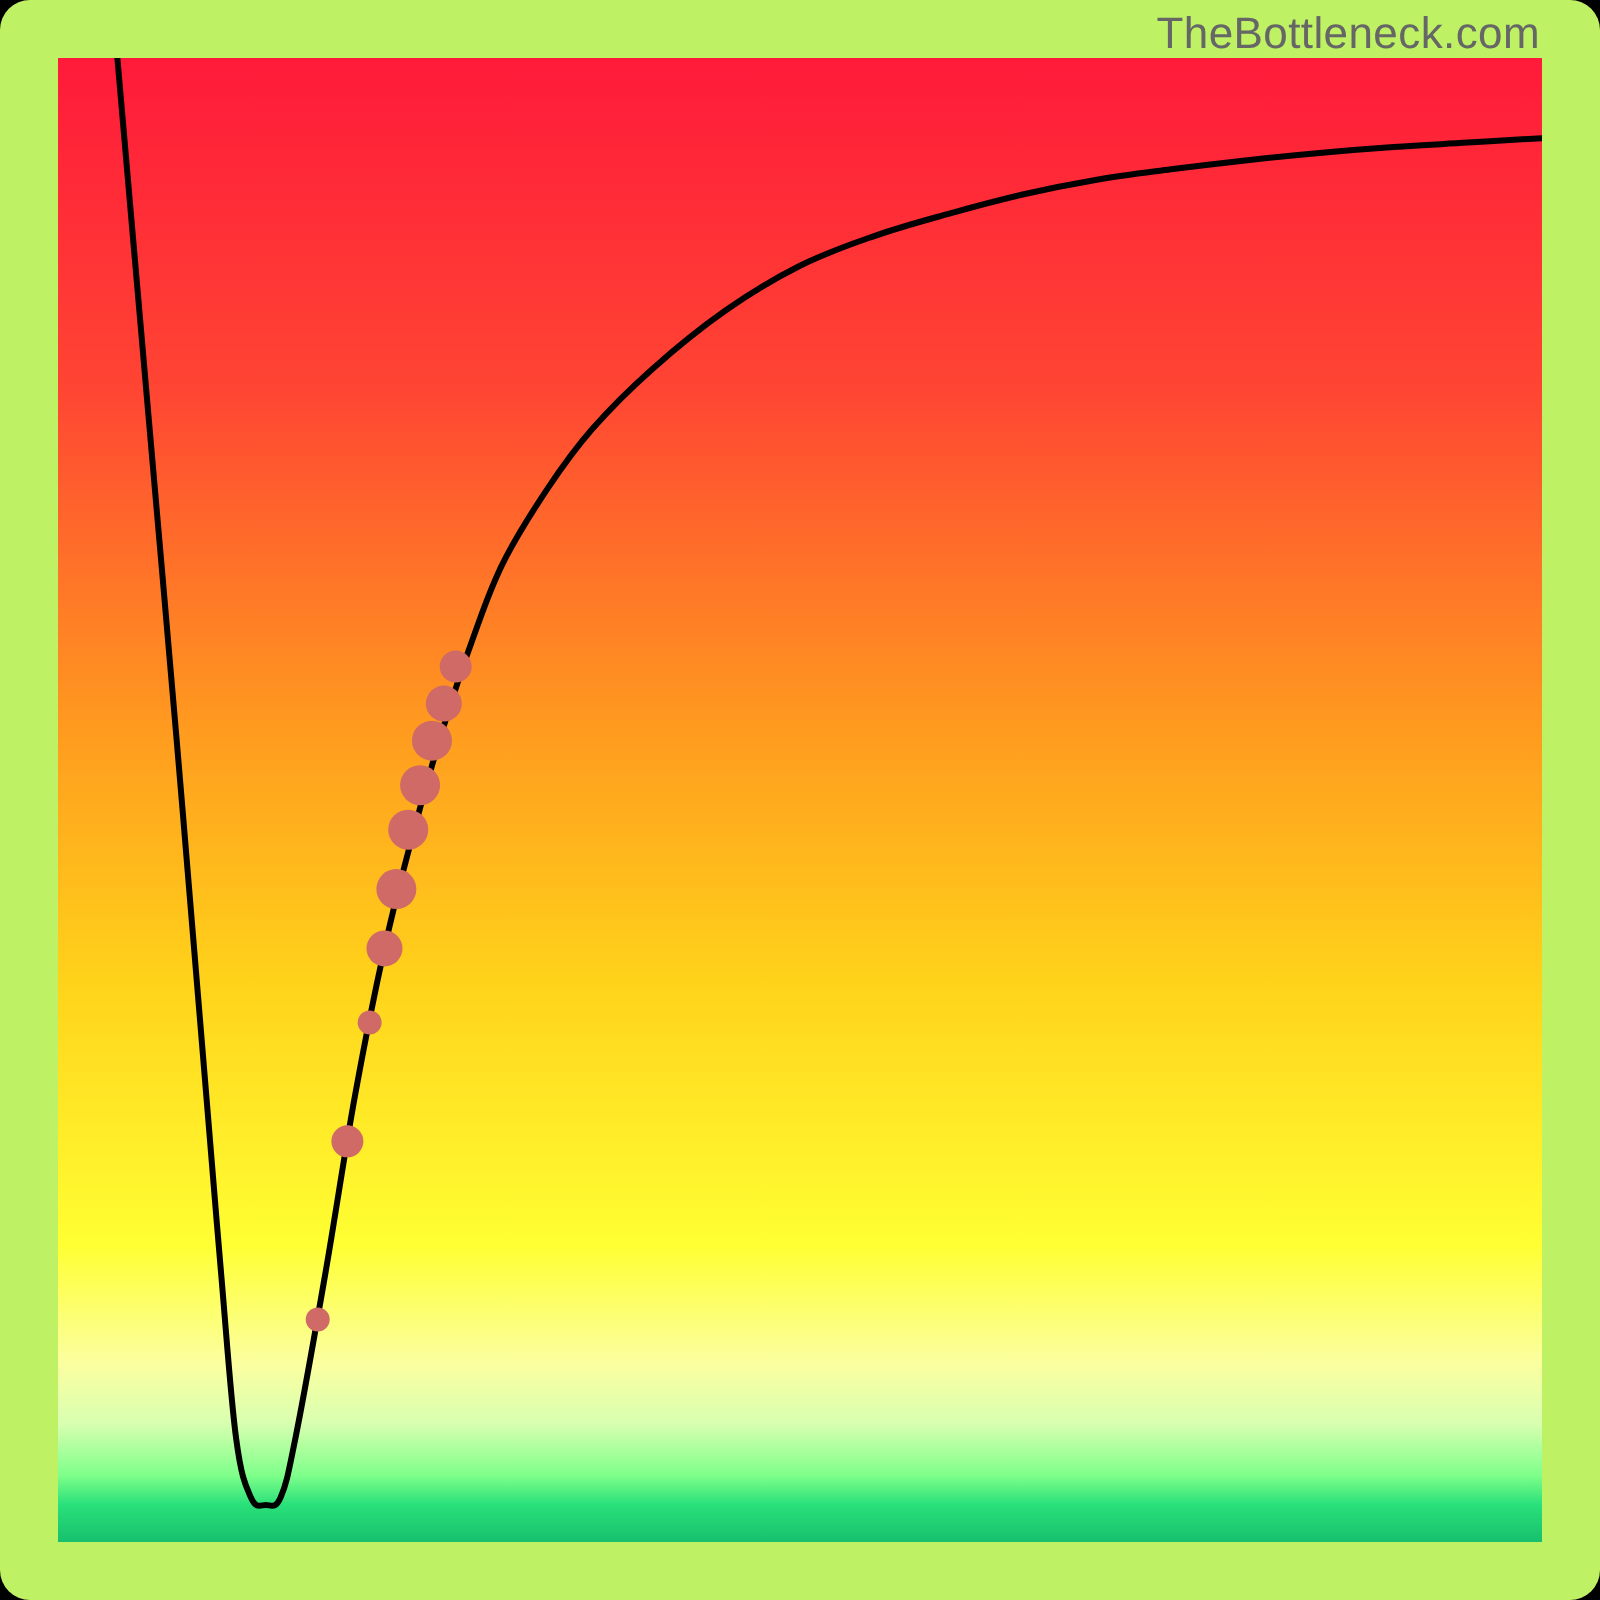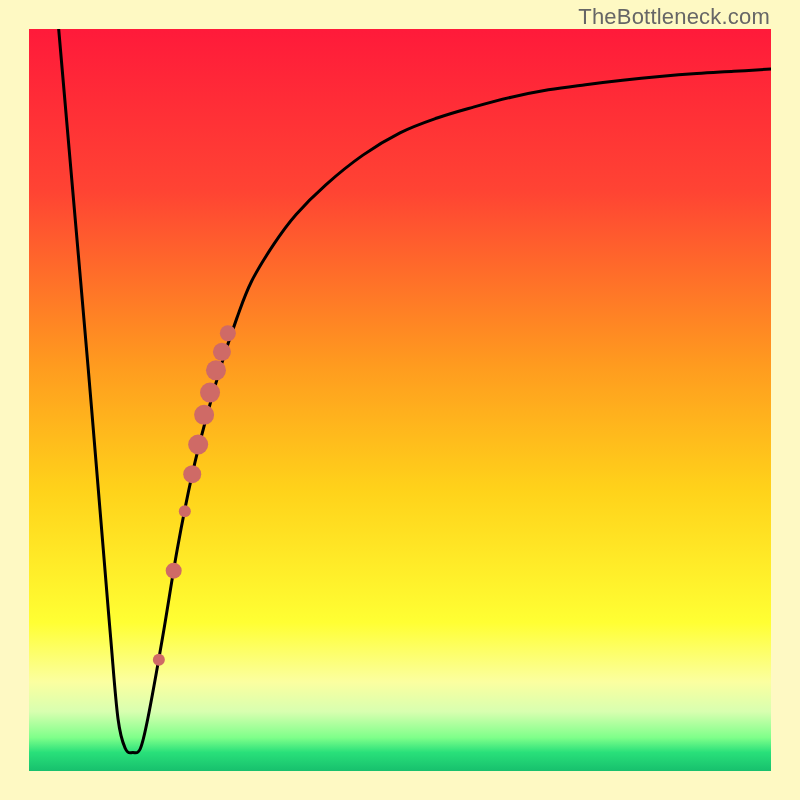--- a/index.html
+++ b/index.html
@@ -14,7 +14,8 @@
   .frame {
     position: absolute;
     inset: 0;
-    background: #fef9c3;
+    background: #bef264;
+    border-radius: 15px;
   }
   .plot {
     position: absolute;

